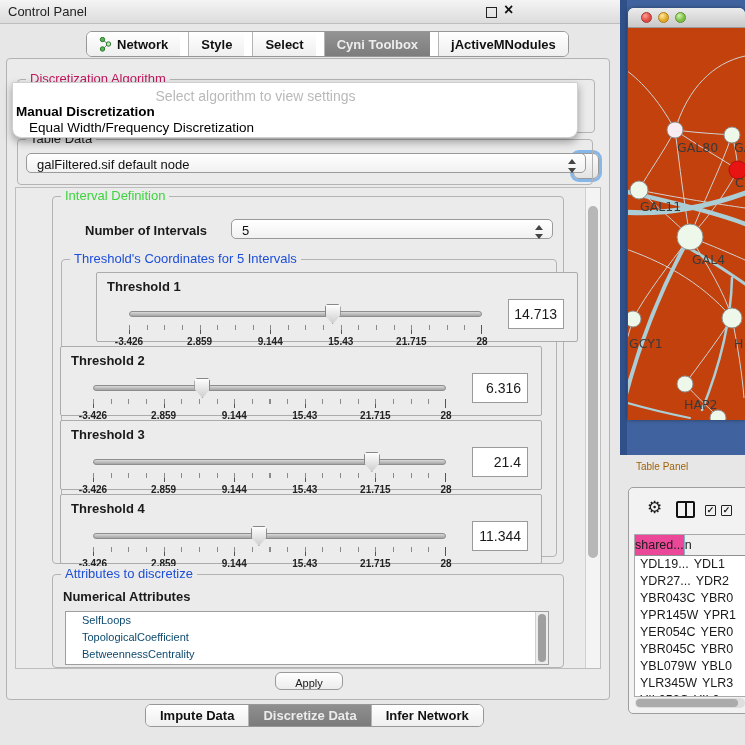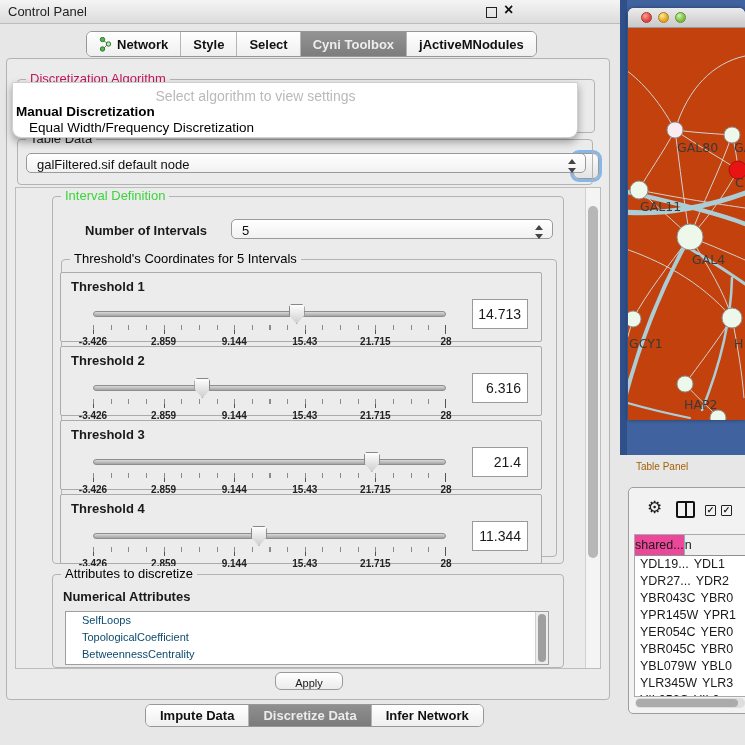--- a/index.html
+++ b/index.html
@@ -16,7 +16,7 @@
 
   
   .top-tabs { position:absolute; left:86px; top:31px; height:26px; display:flex;
-    border:1px solid #979797; border-radius:6px; overflow:hidden; background:#fff; }
+    border:1px solid #979797; border-radius:6px; overflow:hidden; background:#fff;gap:8px; }
   .seg { display:flex; align-items:center; justify-content:center; gap:5px;
     padding:0 12px; font-size:13px; font-weight:bold; color:#111;
     background:linear-gradient(#ffffff,#efefef); border-left:1px solid #b5b5b5; }

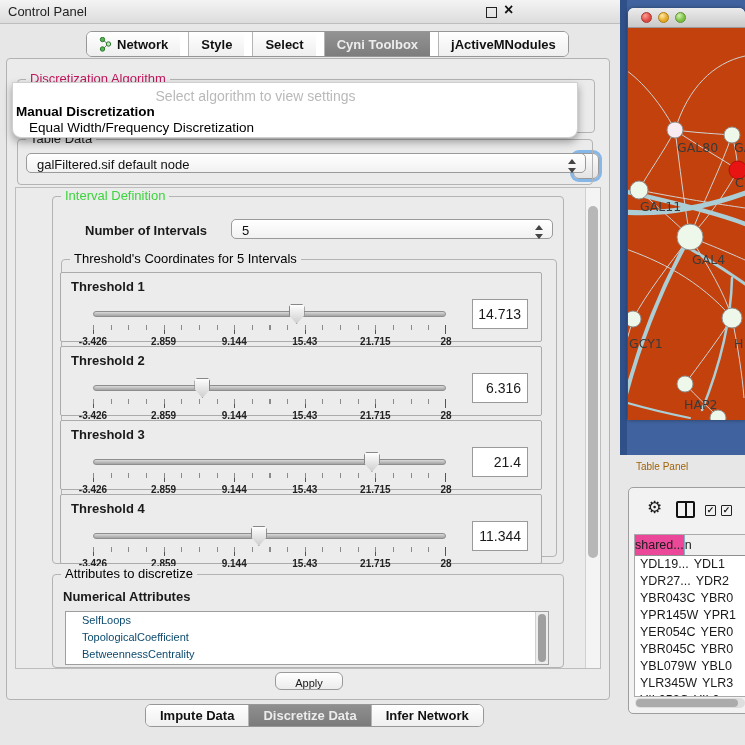--- a/index.html
+++ b/index.html
@@ -30,7 +30,7 @@
   .group { position:absolute; border:1px solid #b3b3b3; border-radius:4px; }
   .legend { position:absolute; top:-9px; left:8px; background:#ebebeb; padding:0 4px; font-size:13px; }
   .legend.green { color:#3cd43c; }
-  .legend.blue { color:#000000; }
+  .legend.blue { color:#1d4ed8; }
   .legend.faded { color:#be185d; }
 
   

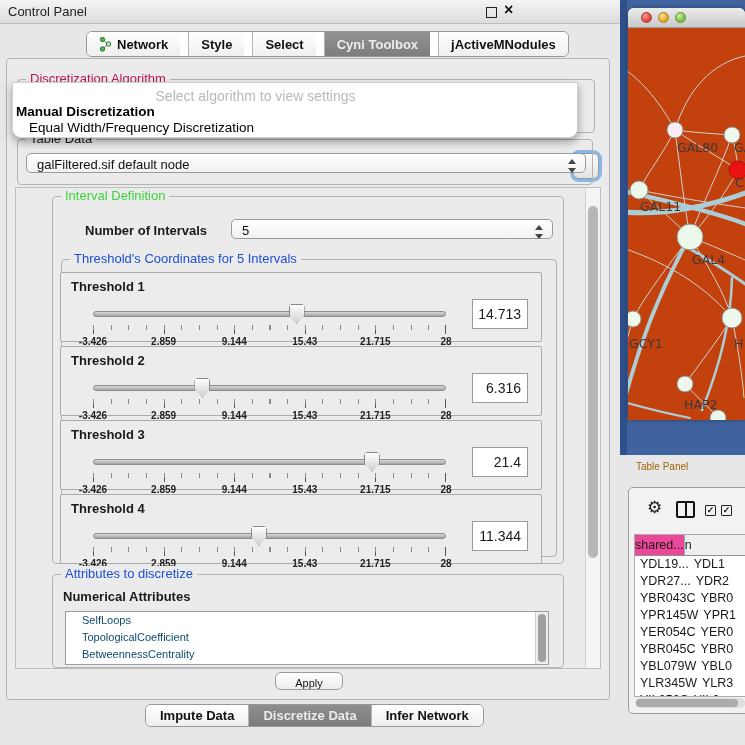--- a/index.html
+++ b/index.html
@@ -214,7 +214,7 @@
       </div>
     </div>
 
-    <div class="tblock" style="top:84px;">
+    <div class="tblock" style="top:84px;margin-left:36px;">
       <div class="tlabel">Threshold 1</div>
       <div class="slider">
         <div class="track"></div>

